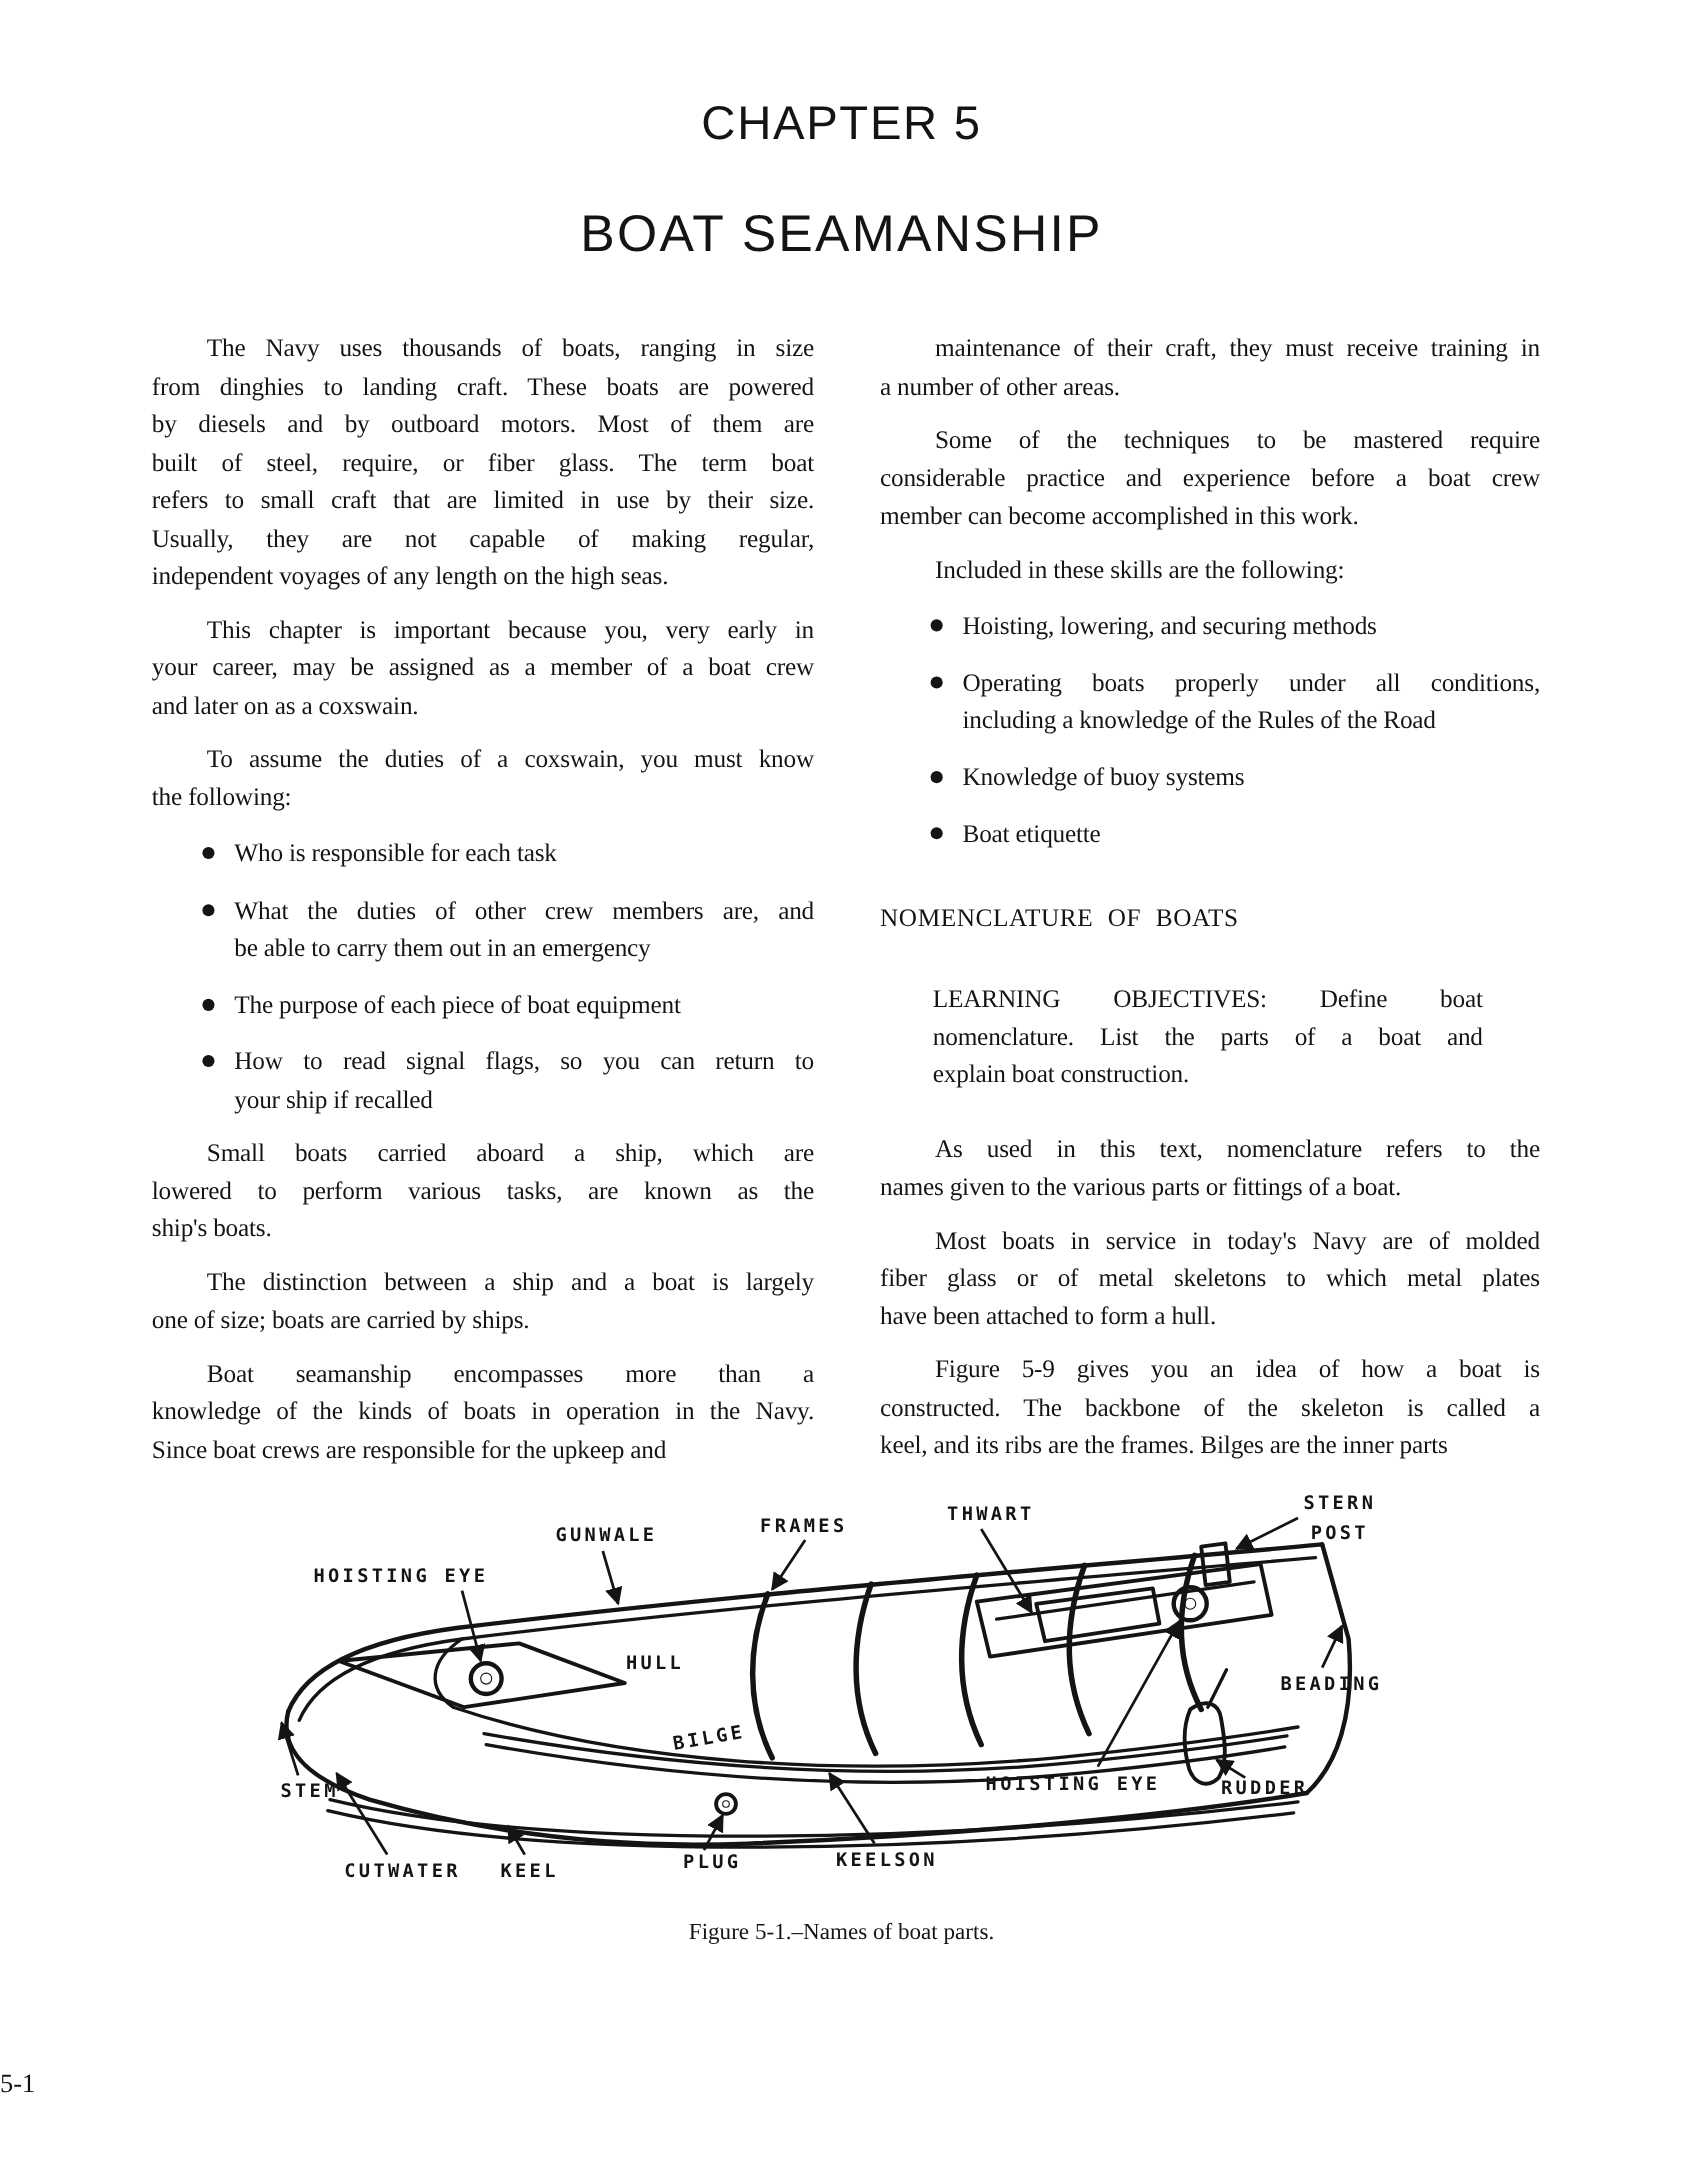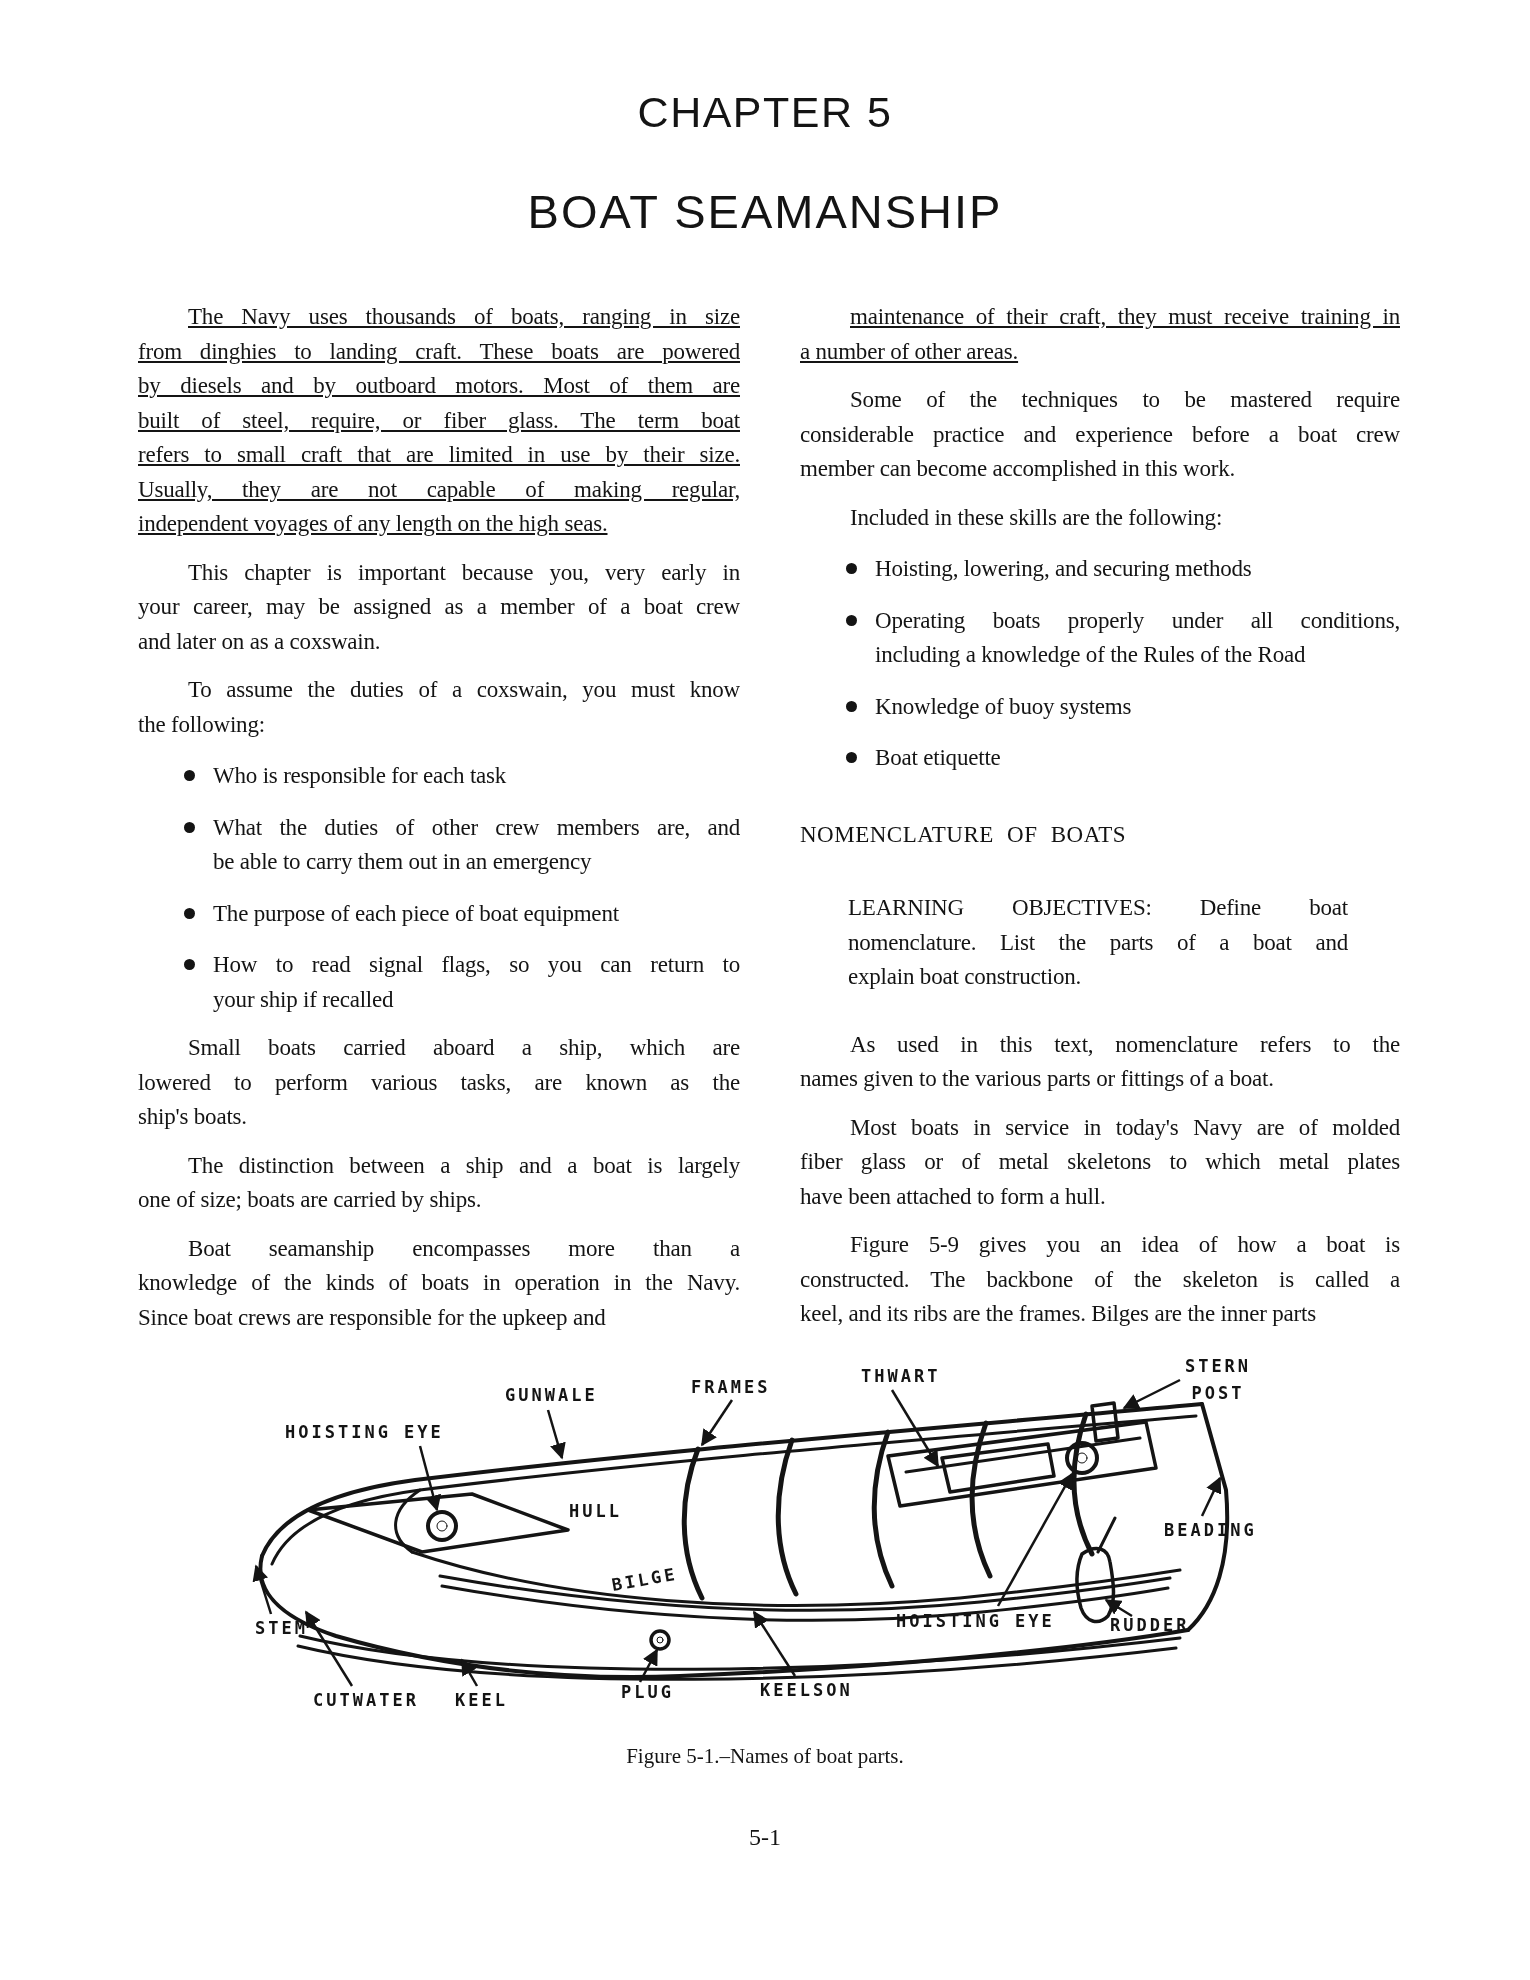--- a/index.html
+++ b/index.html
@@ -27,7 +27,7 @@
   .heading { margin-top:42px; text-align:left; letter-spacing:0.5px; word-spacing:7px; }
   .objectives { margin-top:39px; margin-left:48px; margin-right:52px; }
   .objectives + .para { margin-top:33px; }
-  .col > :first-child { margin-top:0;text-decoration:underline; }
+  .col > :first-child { margin-top:0; }
 
   .figure { position:absolute; left:140px; top:1350px; width:1260px; height:380px; }
   .figure svg { display:block; }

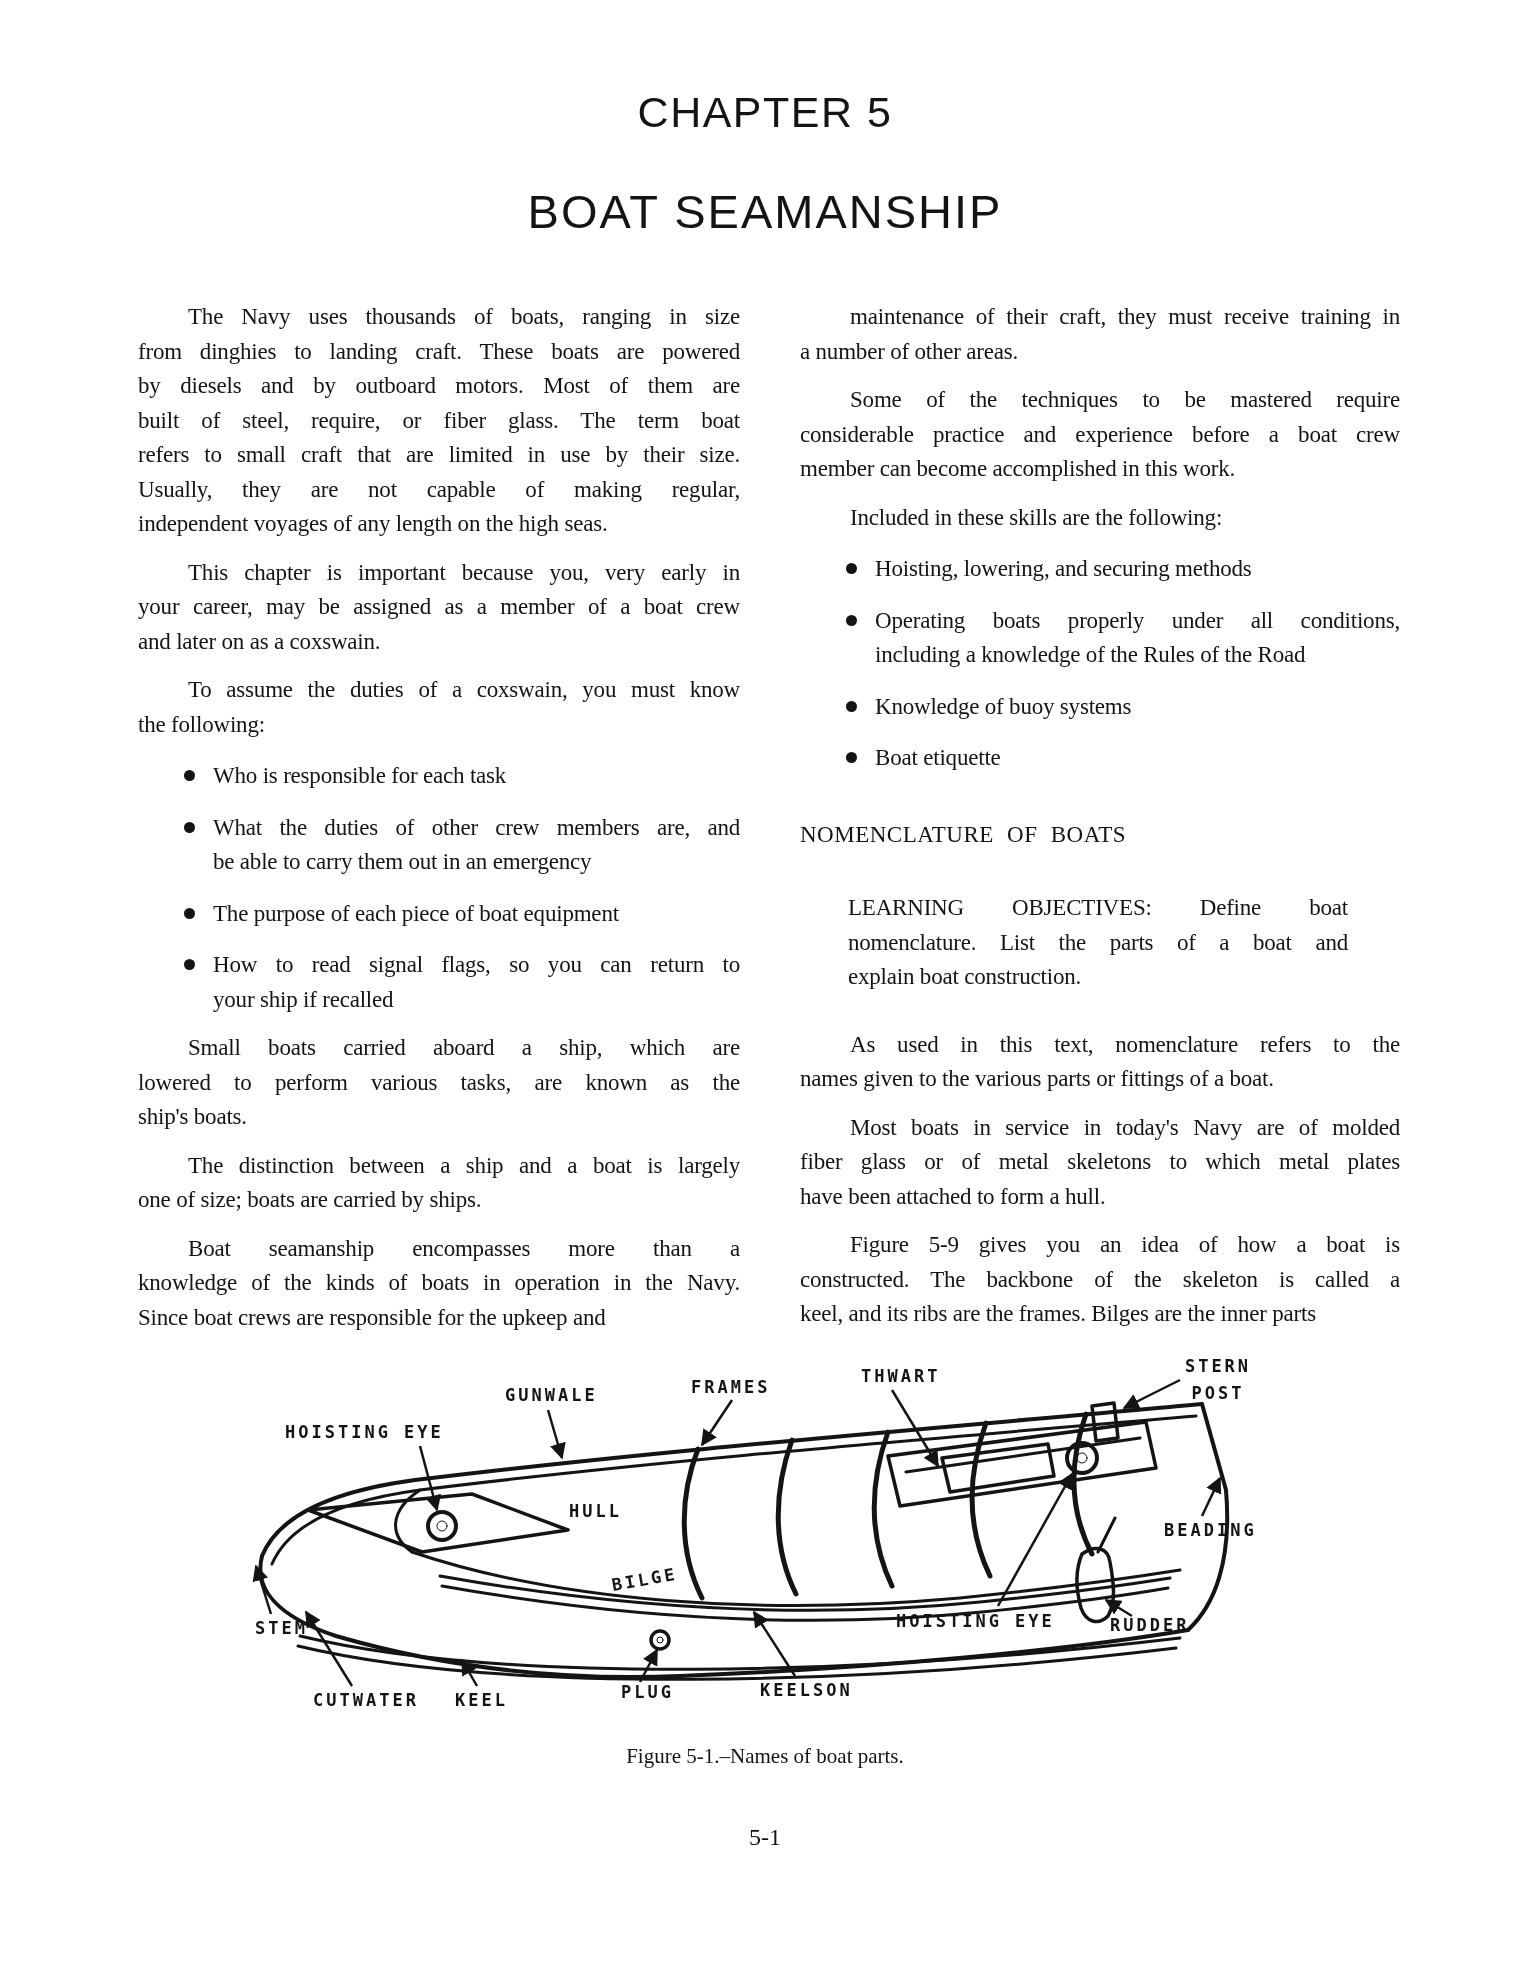--- a/index.html
+++ b/index.html
@@ -38,7 +38,7 @@
   .fig-arrow { stroke:#141414; stroke-width:2.5px; }
 
   .caption { position:absolute; top:1744px; left:0; width:100%; text-align:center; font-size:21px; }
-  .pageno  { position:absolute; top:1824px; left:0; width:100%; text-align:center; font-size:24px; }
+  .pageno  { position:absolute; top:1882px; left:0; width:100%; font-size:24px; }
 </style>
 </head>
 <body>

